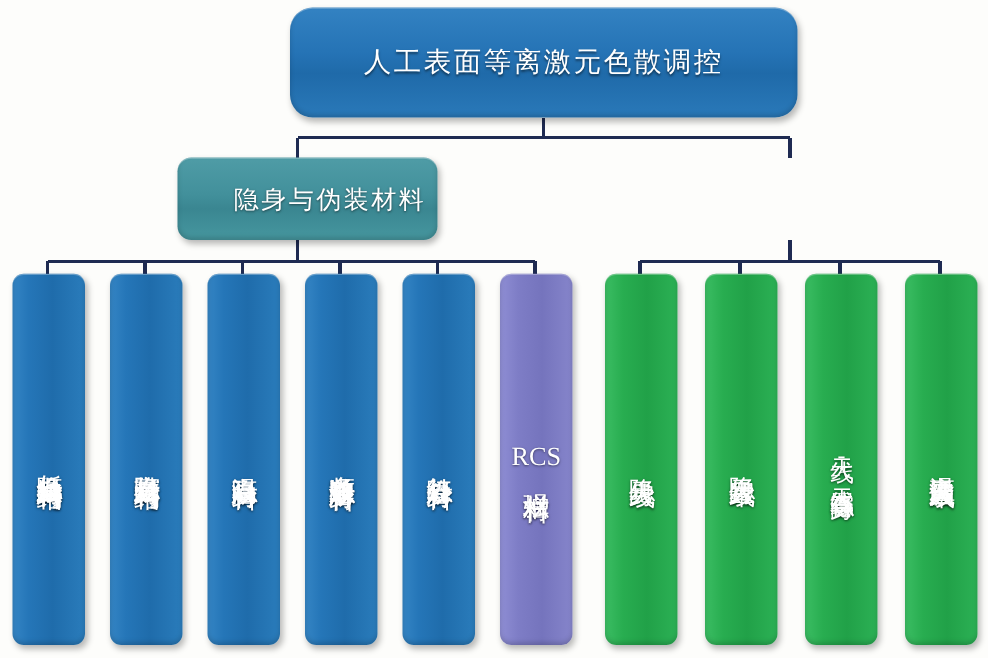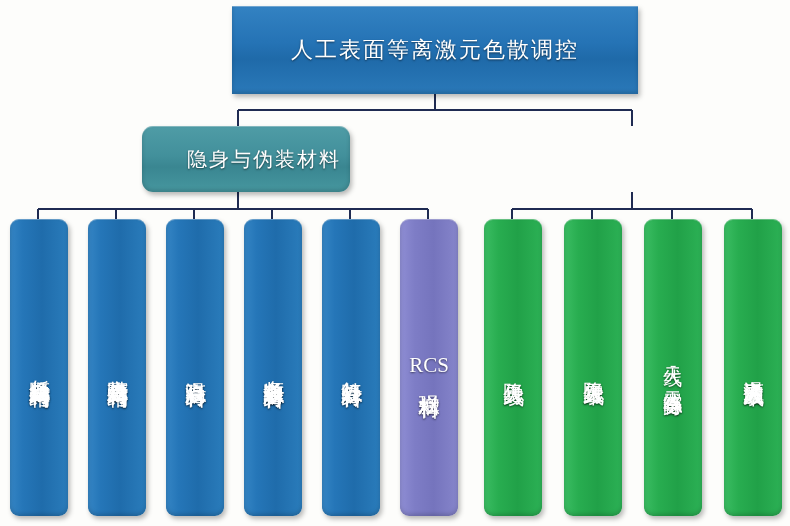--- a/index.html
+++ b/index.html
@@ -56,7 +56,7 @@
     top: 6px;
     width: 406px;
     height: 88px;
-    border-radius: 0;
+    border-radius: 18px;
     background: linear-gradient(180deg,
                 #3382c2 0%, #2573b5 42%, #1f6aa9 60%, #2a79b9 100%);
     font-size: 22px;

